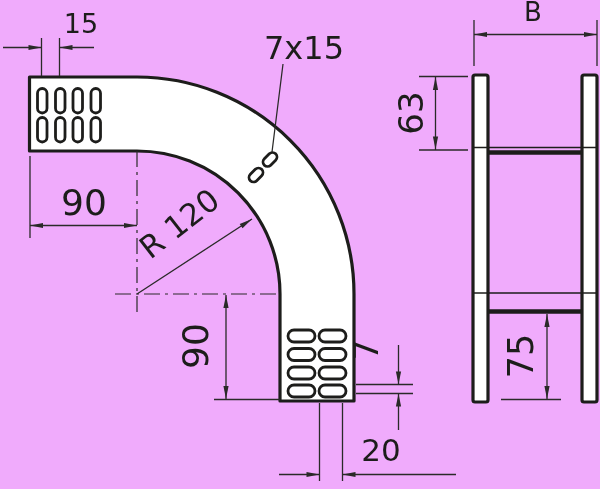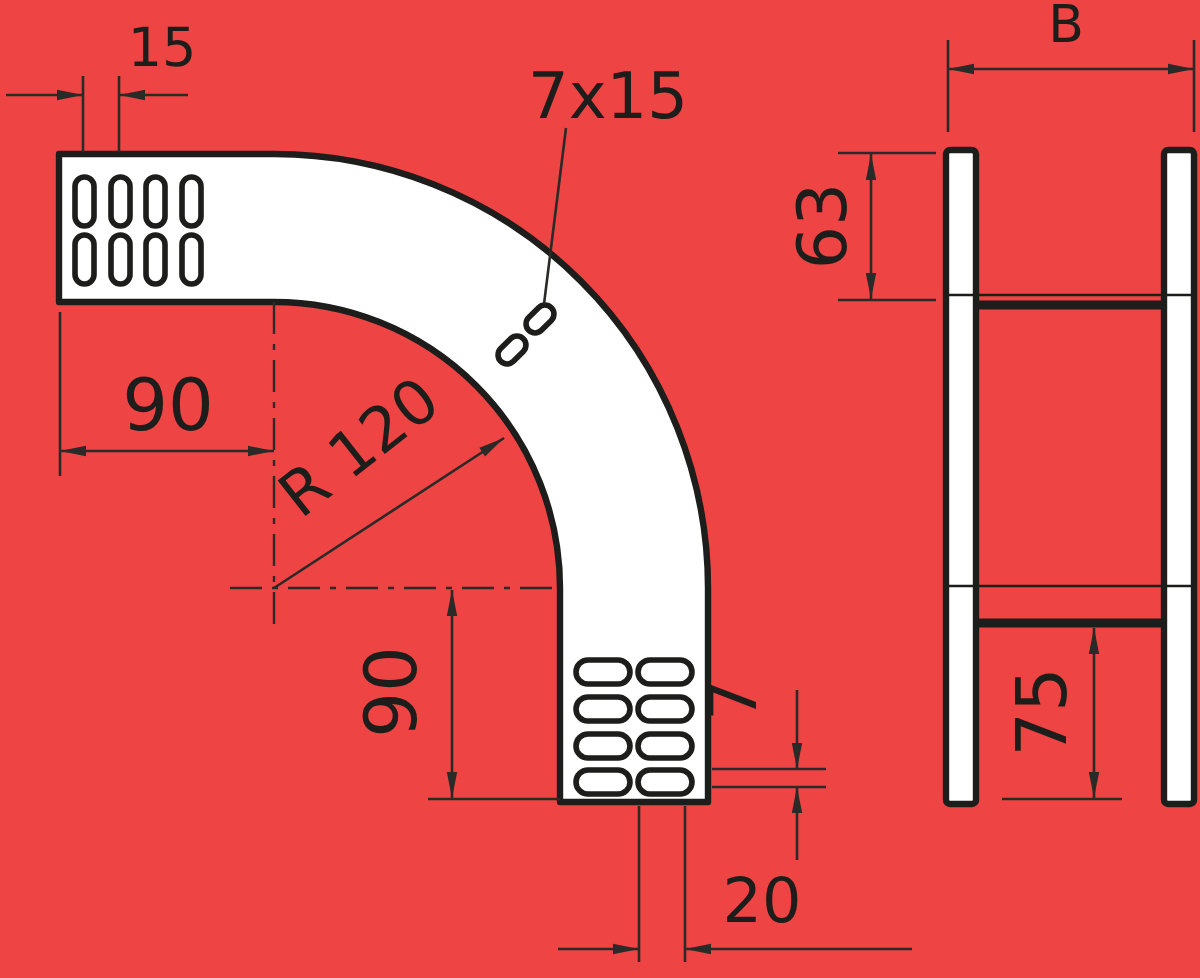--- a/index.html
+++ b/index.html
@@ -6,7 +6,7 @@
   .canvas{
     position:relative;
     width:600px;height:489px;
-    background:#ef4444;
+    background:#f0abfc;
     font-family:"DejaVu Sans", sans-serif;
     overflow:hidden;
   }

